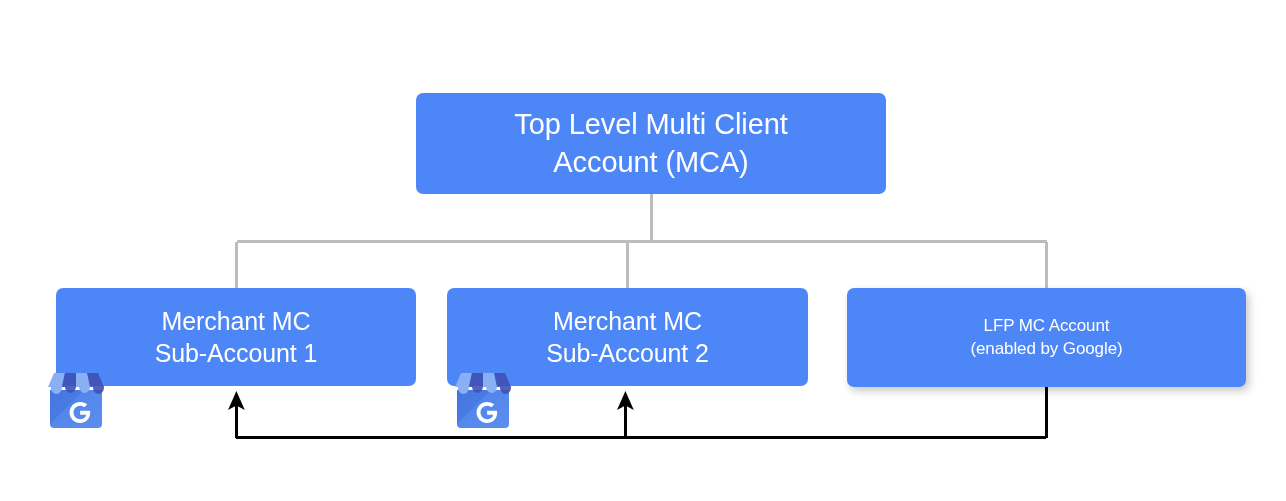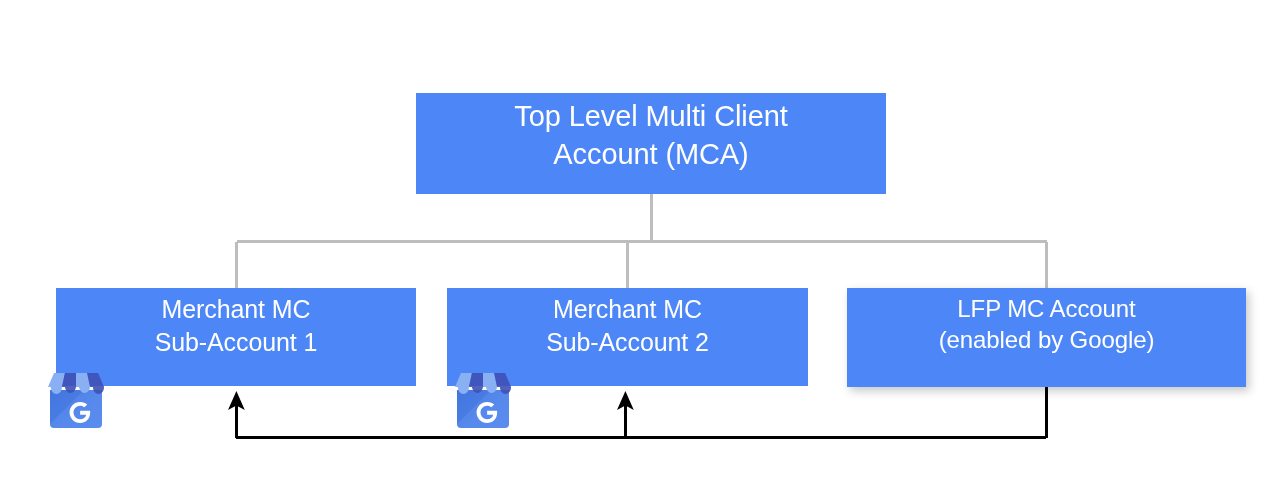--- a/index.html
+++ b/index.html
@@ -36,6 +36,7 @@
     background: #4d87f7;
     color: #ffffff;
     display: flex;
+    align-items: center;
     justify-content: center;
     text-align: center;
     line-height: 1.30;
@@ -43,6 +44,7 @@
     font-weight: 400;
     letter-spacing: -0.1px;
     padding: 5px 10px;
+    border-radius: 7px;
   }
   .node .label {
     white-space: pre-line;

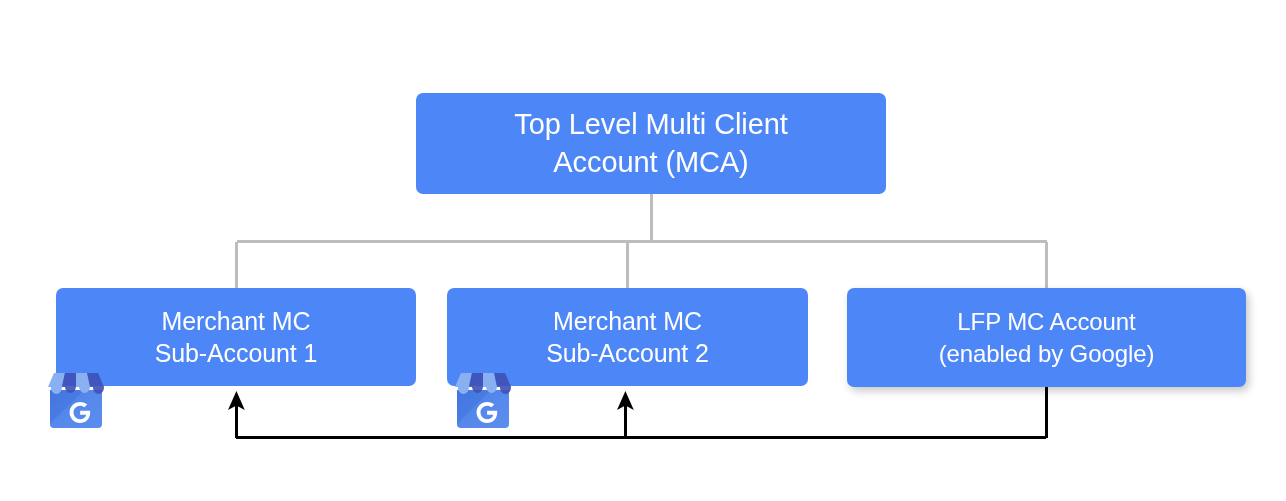--- a/index.html
+++ b/index.html
@@ -77,7 +77,7 @@
     top: 288px;
     width: 399px;
     height: 99px;
-    font-size: 24px;
+    font-size: 17px;
     box-shadow: 3px 4px 9px rgba(0,0,0,0.22);
   }
 

